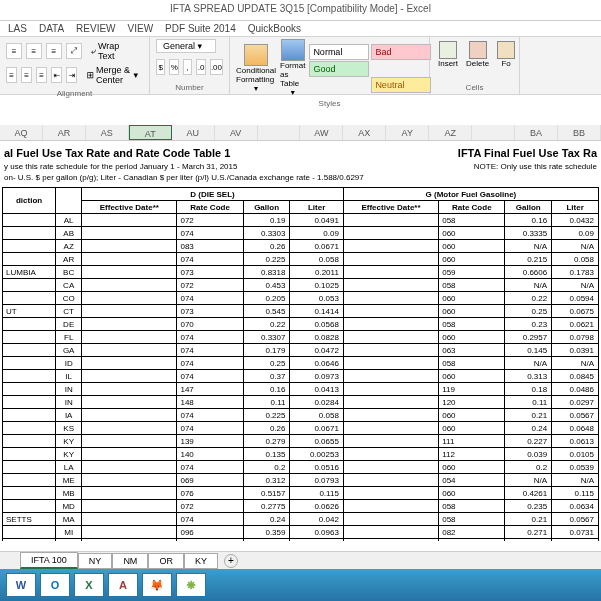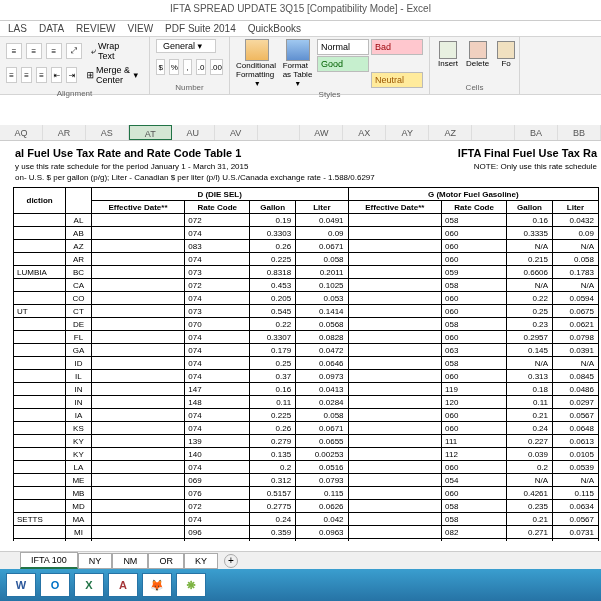--- a/index.html
+++ b/index.html
@@ -15,7 +15,7 @@
 .wrap-text, .merge { font-size: 9px; padding: 1px 4px; border: 1px solid transparent; cursor: pointer; display: flex; align-items: center; gap: 2px; }
 .num-box { border: 1px solid #ccc; padding: 1px 6px; font-size: 9px; background: #fff; min-width: 60px; }
 .styles-box { display: flex; gap: 2px; }
-.style-cell { width: 52px; height: 16px; border: 1px solid #bbb; font-size: 9px; display: flex; align-items: center; padding: 0 3px; }
+.style-cell { width: 60px; height: 16px; border: 1px solid #bbb; font-size: 9px; display: flex; align-items: center; padding: 0 3px; }
 .normal { background: #fff; }
 .bad { background: #ffc7ce; color: #9c0006; }
 .good { background: #c6efce; color: #006100; }

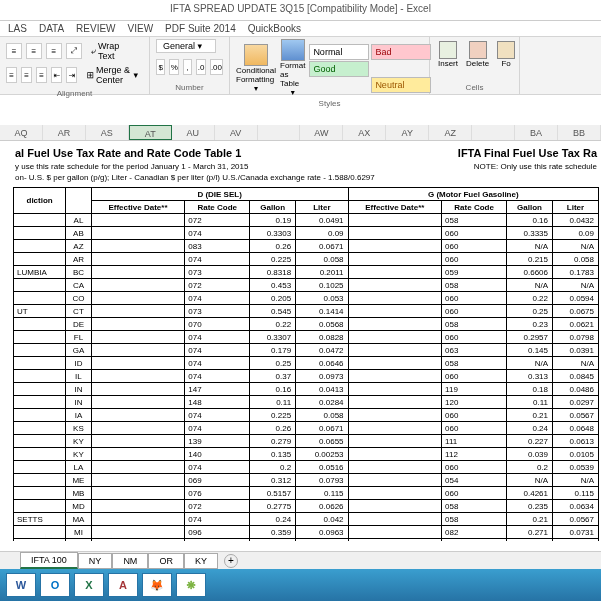--- a/index.html
+++ b/index.html
@@ -25,7 +25,7 @@
 .col-headers { display: flex; background: #f0f0f0; border-bottom: 1px solid #ccc; height: 16px; margin-top: 30px; }
 .col-h { width: 44px; text-align: center; font-size: 9px; color: #555; border-right: 1px solid #ddd; line-height: 16px; cursor: pointer; }
 .col-h.sel { background: #d4e6d4; border: 1px solid #217346; }
-.sheet { padding: 4px 2px 2px 13px; height: 400px; overflow: hidden; }
+.sheet { padding: 4px 2px 2px 2px; height: 400px; overflow: hidden; }
 .title-row { font-weight: bold; font-size: 11px; padding: 2px; display: flex; justify-content: space-between; }
 .sub-row { font-size: 8px; padding: 1px 2px; }
 .tbl { border-collapse: collapse; font-size: 8px; margin-top: 4px; width: 100%; }

